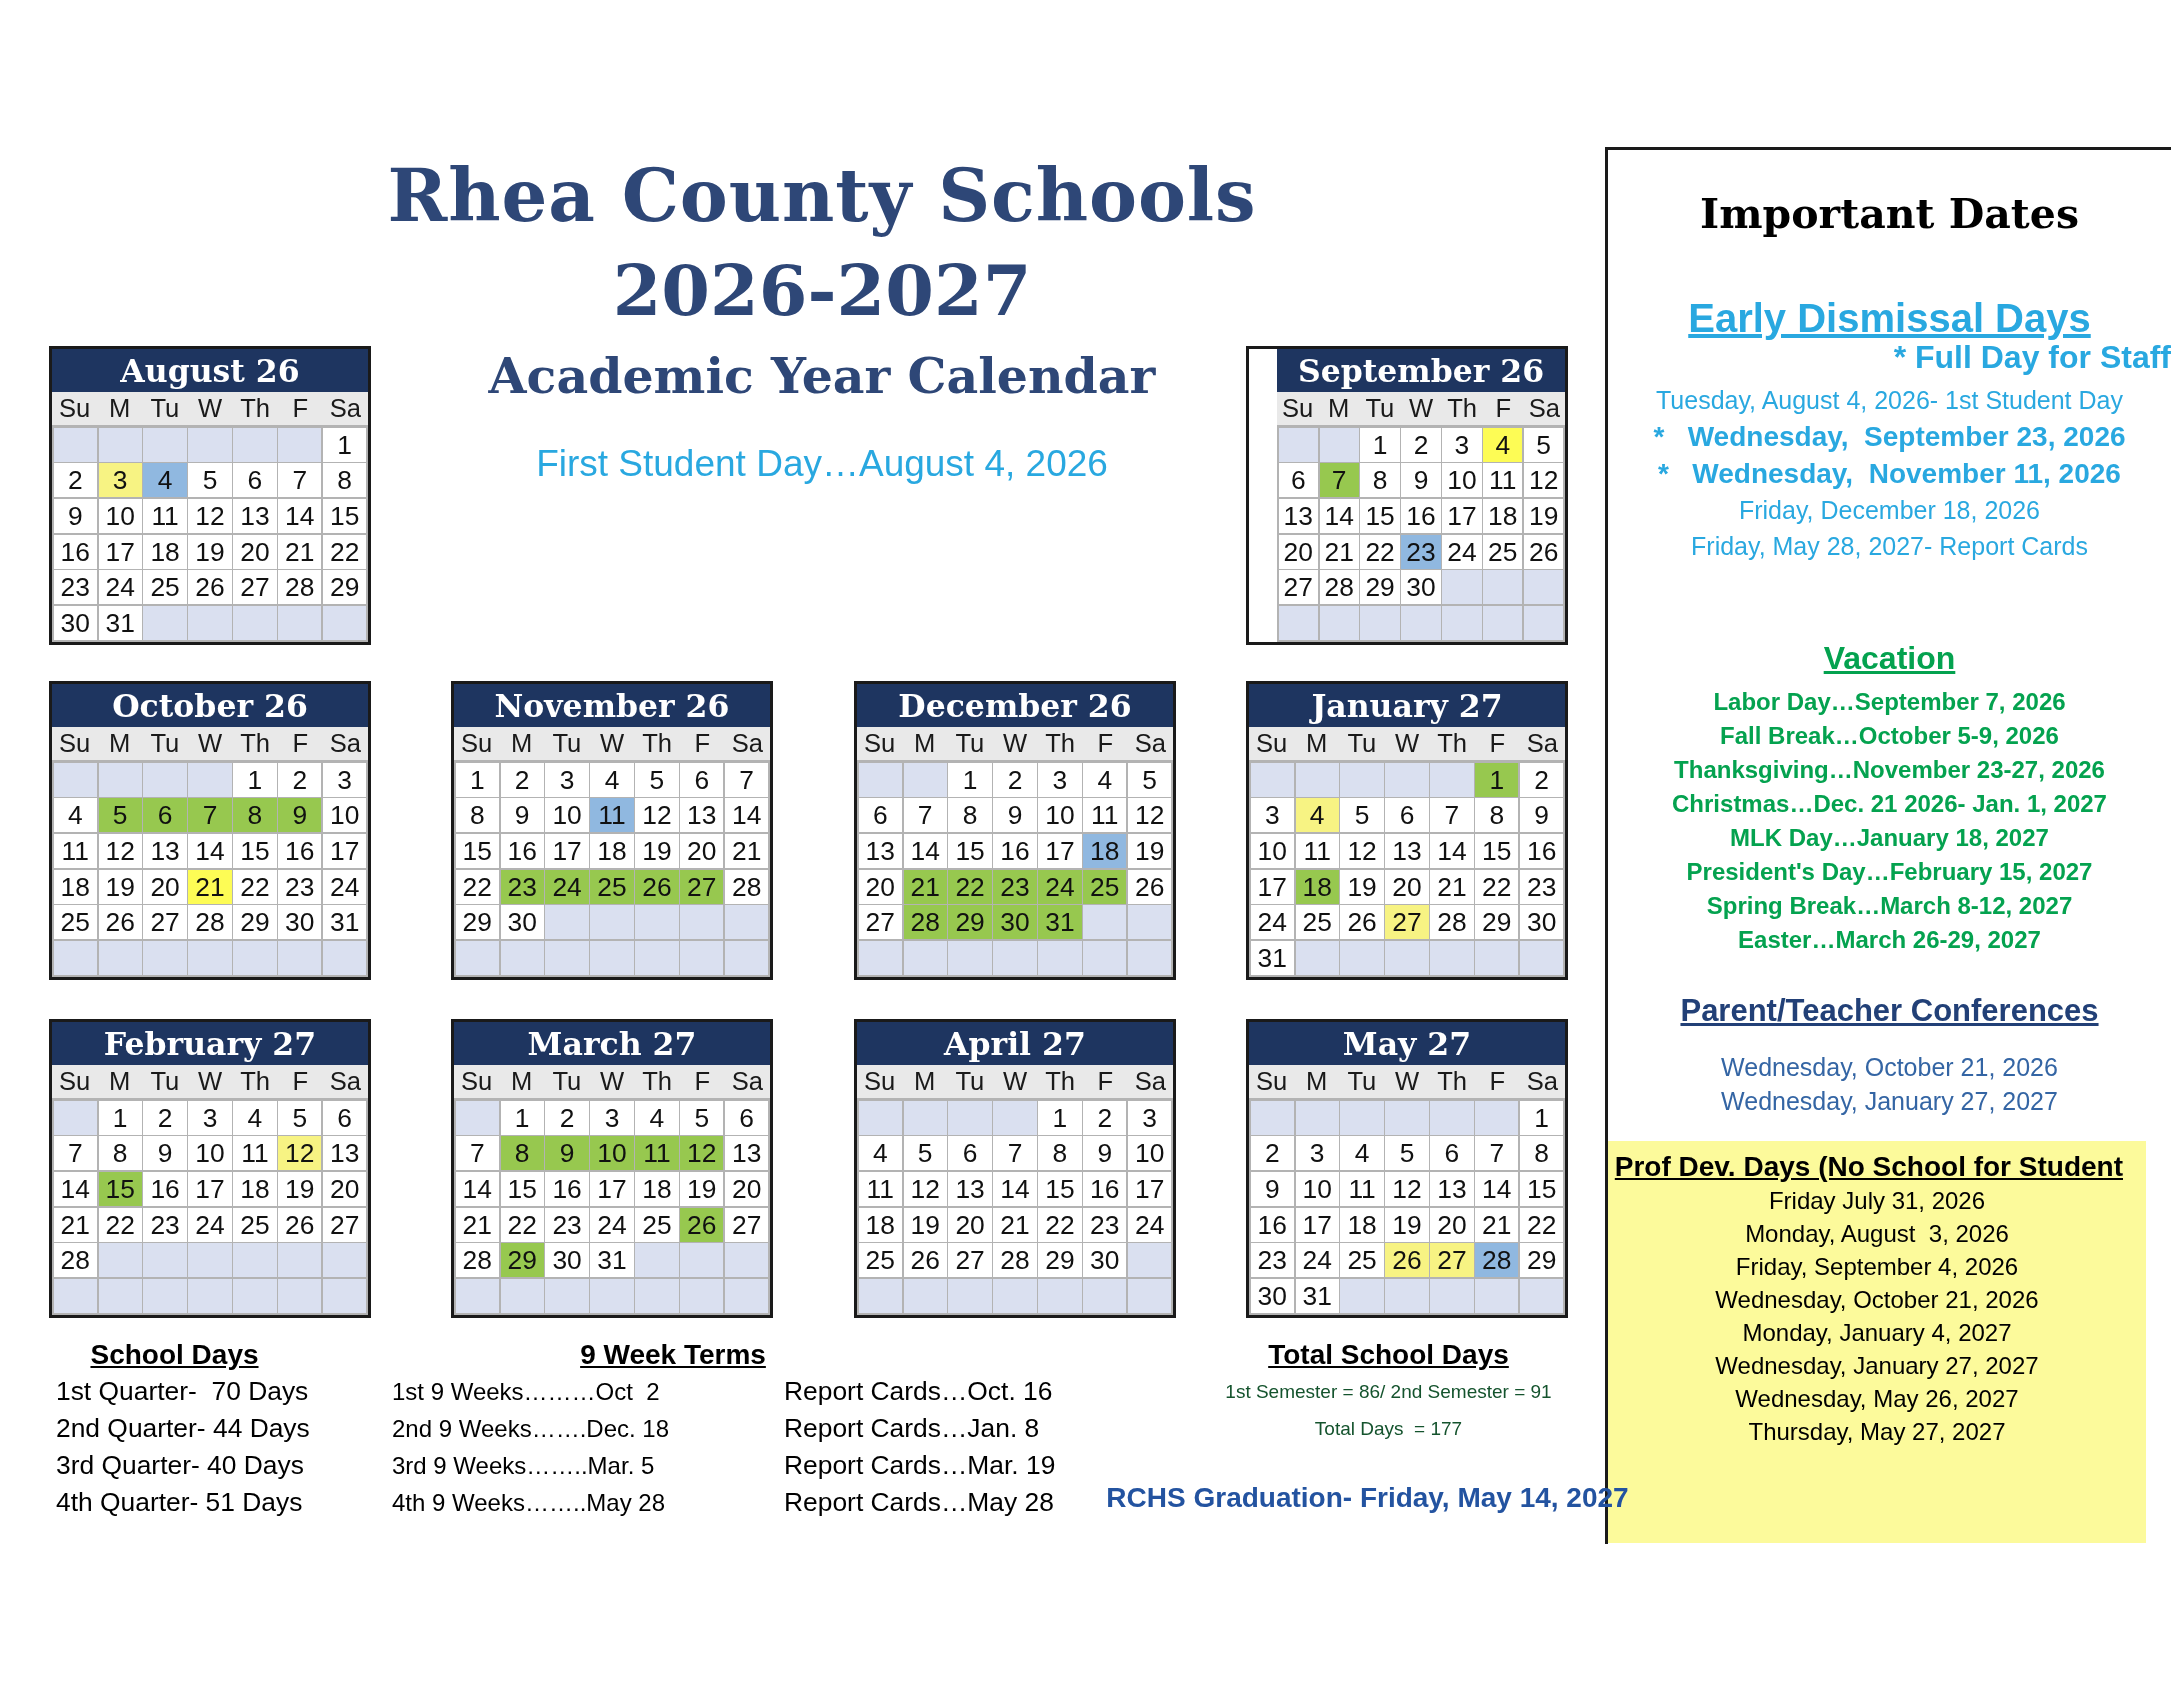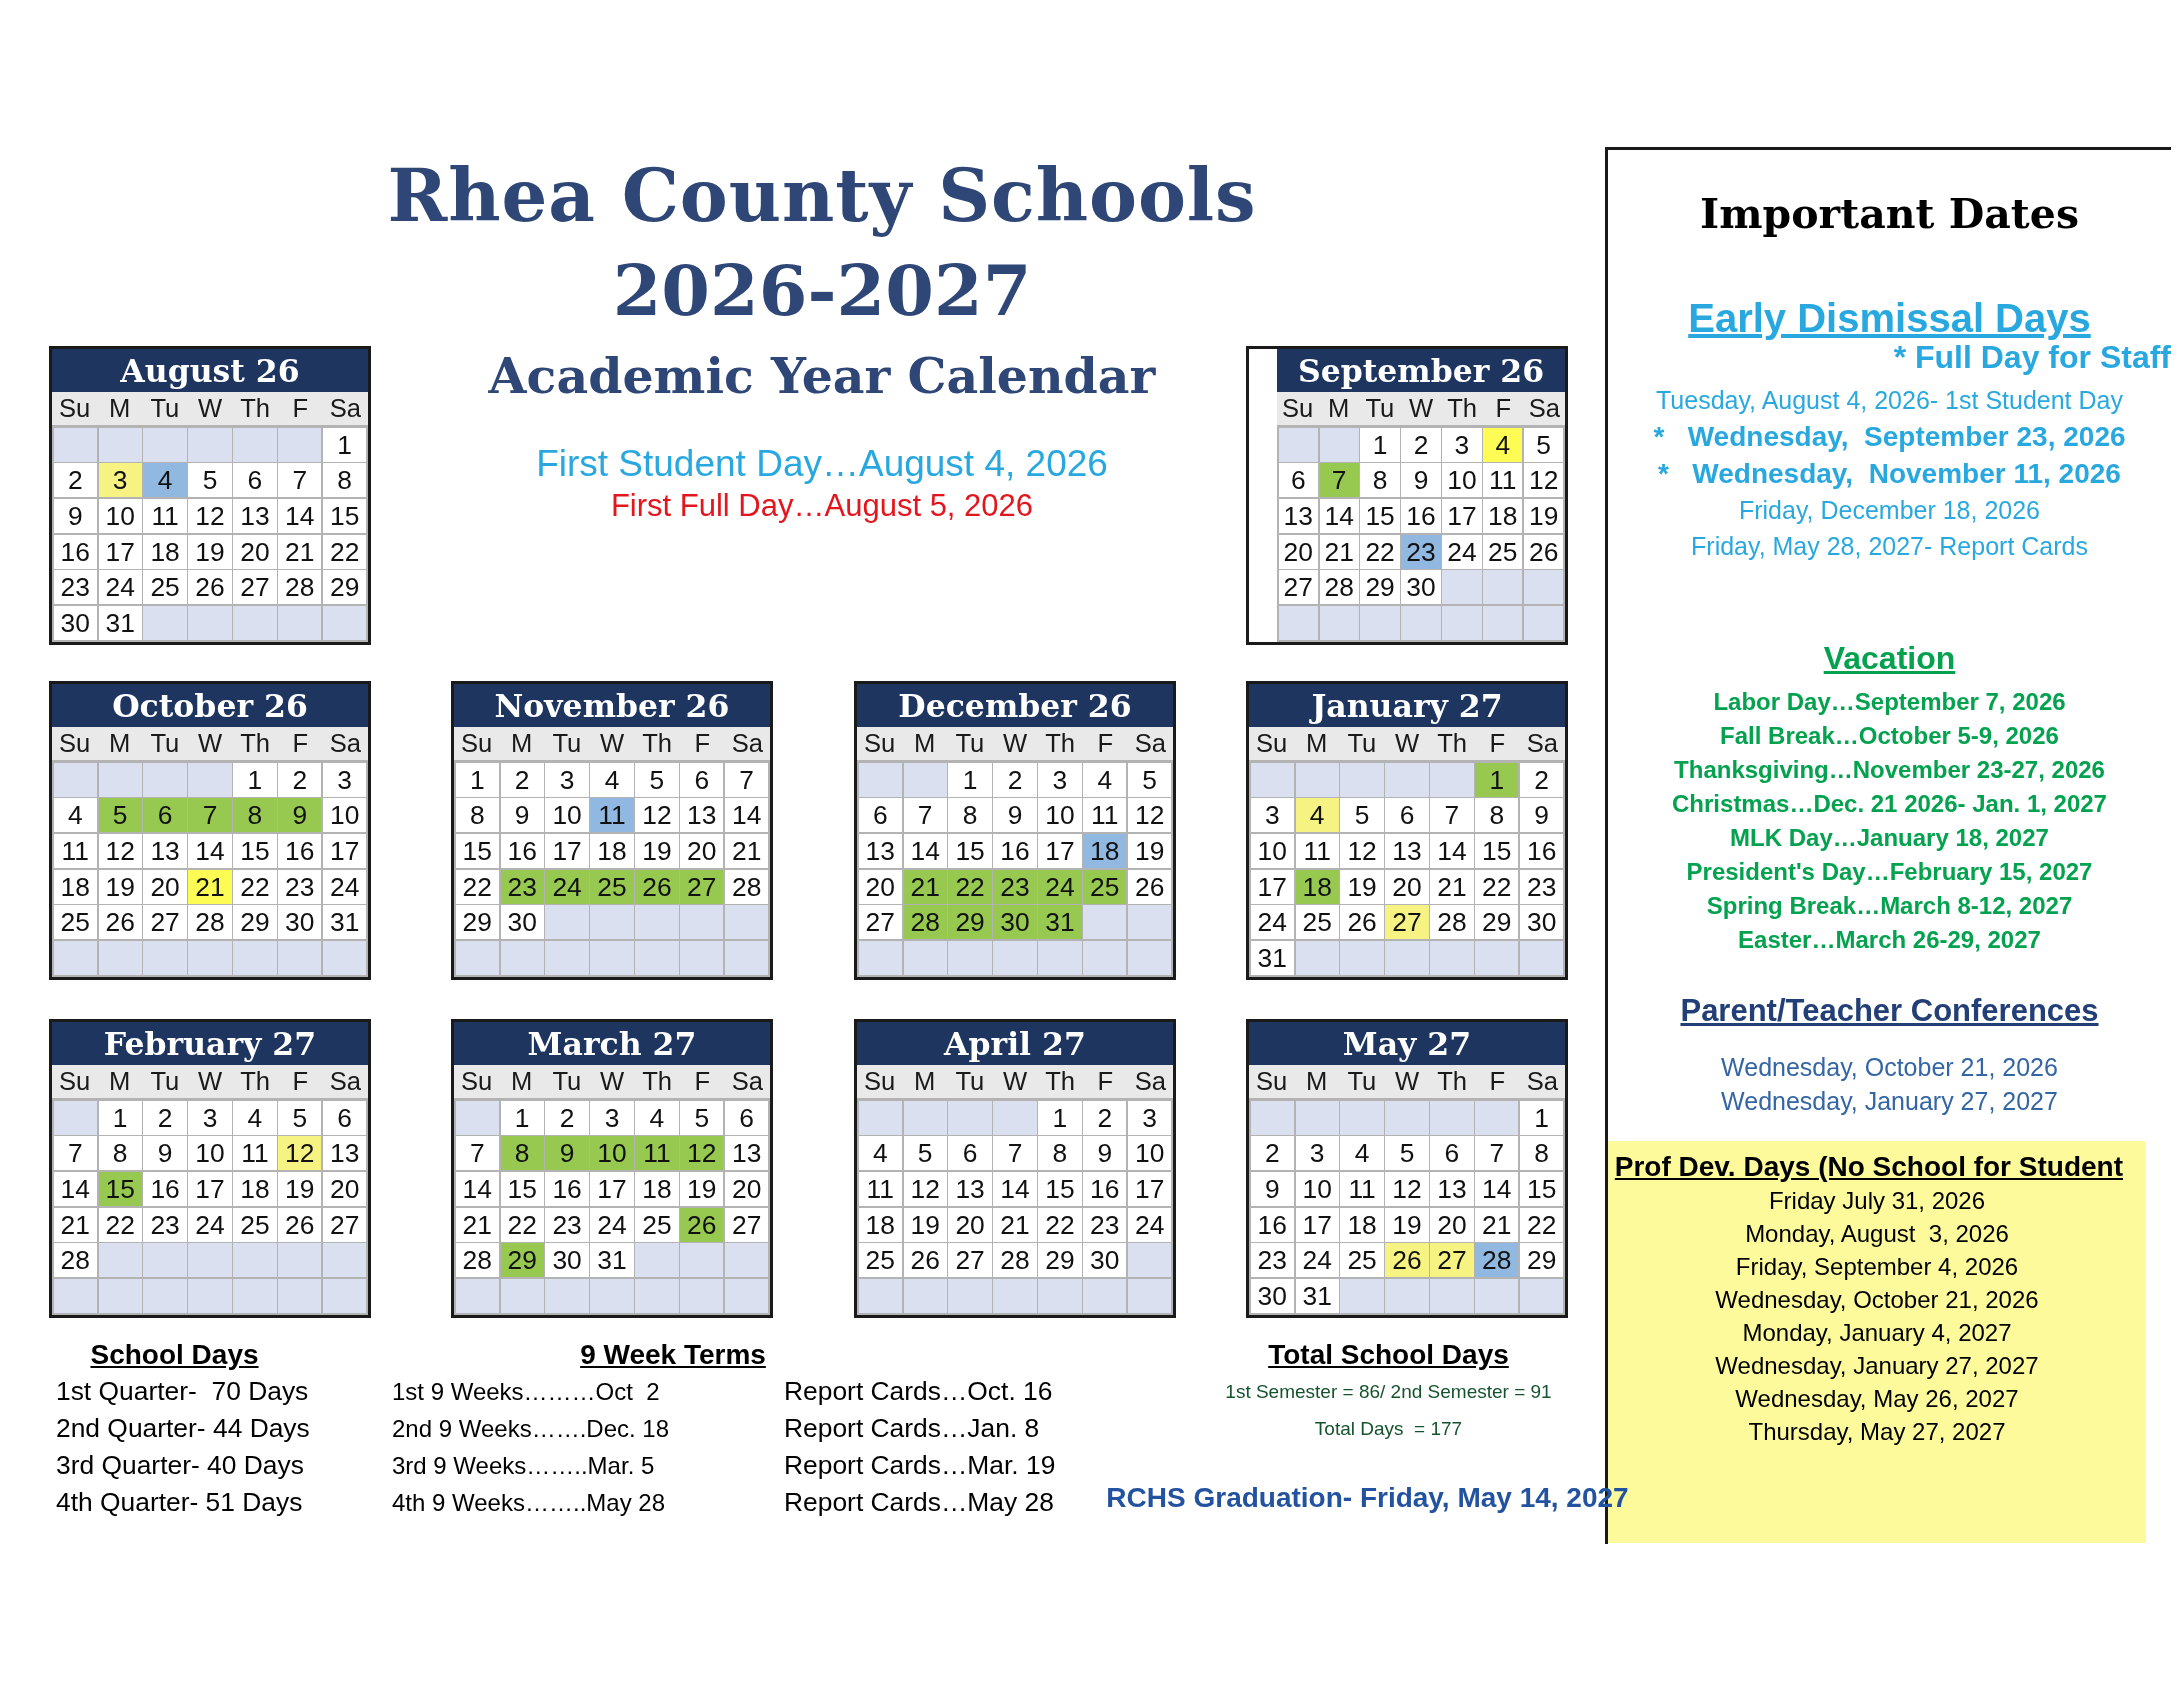--- a/index.html
+++ b/index.html
@@ -83,7 +83,6 @@
     <div class="years">2026-2027</div>
     <div class="subtitle">Academic Year Calendar</div>
     <div class="first-student">First Student Day…August 4, 2026</div>
-    <div class="first-full">First Full Day…August 5, 2026</div>
   </header>
 
   <div id="months">

